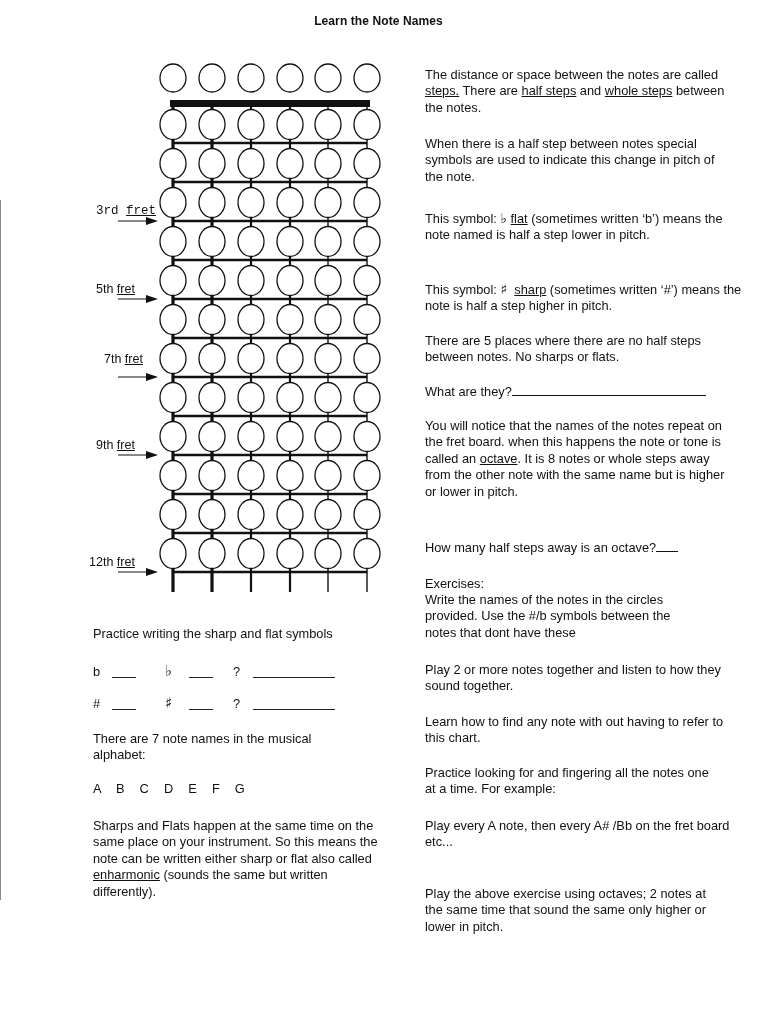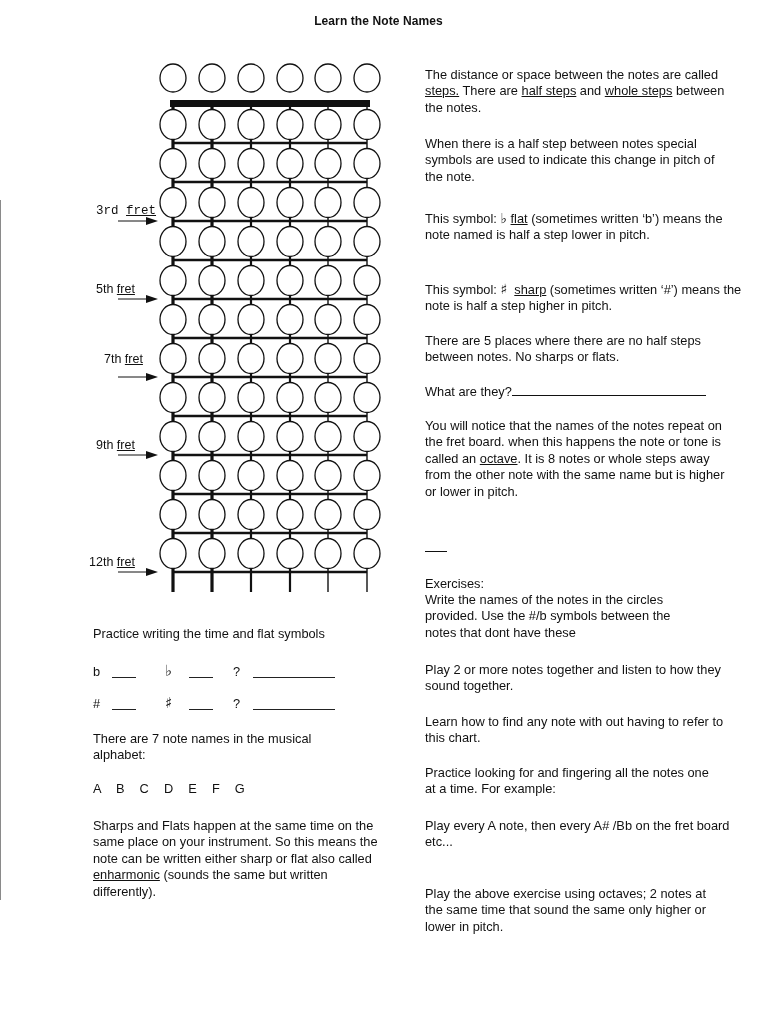--- a/index.html
+++ b/index.html
@@ -198,7 +198,7 @@
 </div>
 
 <div class="right-col" style="top:540px;">
-  <span class="blank" style="width:22px;"></span>
+  <span>How many half steps away is an octave?</span><span class="blank" style="width:22px;"></span>
 </div>
 
 <div class="right-col" style="top:576px;">Exercises:</div>

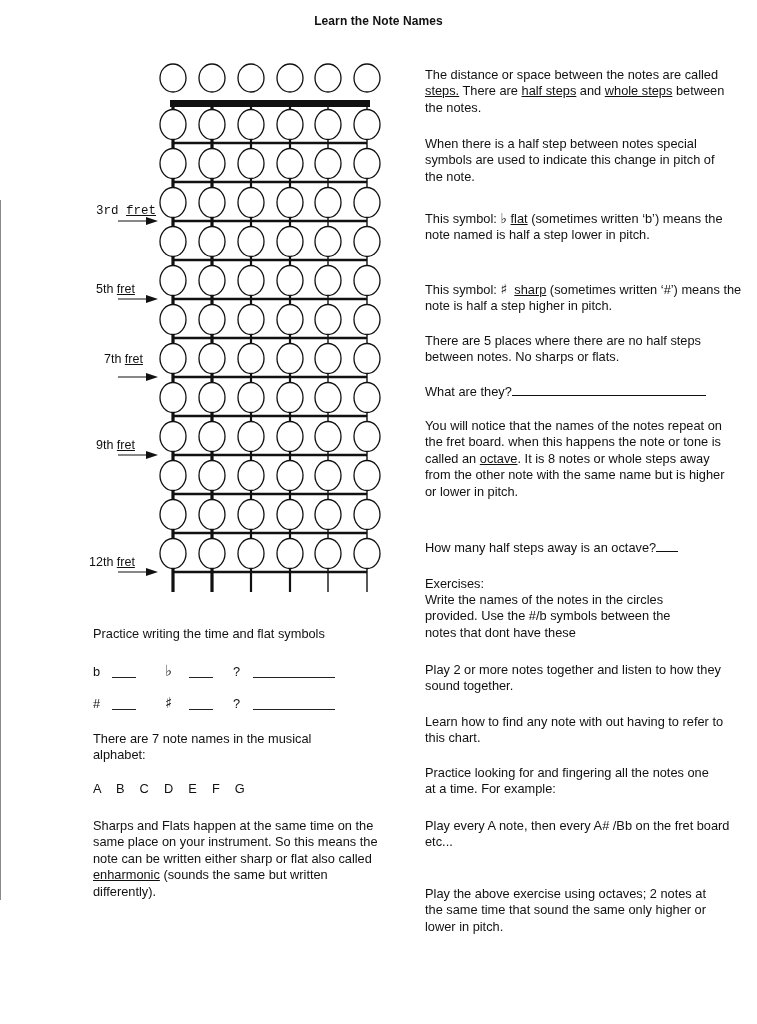--- a/index.html
+++ b/index.html
@@ -146,7 +146,7 @@
     <div class="fret-label" style="left: 89px; top: 555px;">12th <span class="u">fret</span></div>
   </div>
 
-<div class="left-col" style="top:626px;">Practice writing the time and flat symbols</div>
+<div class="left-col" style="top:626px;">Practice writing the sharp and flat symbols</div>
 
 <div class="sym-row" style="top:664px;">
   <span style="left:0;">b</span>

